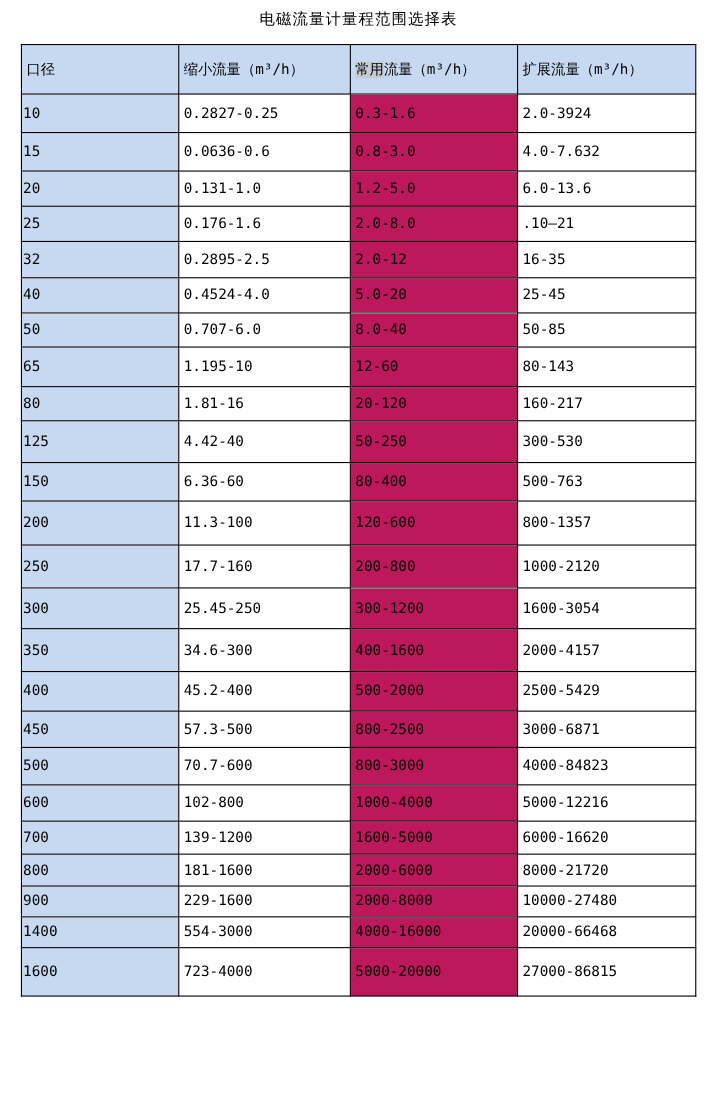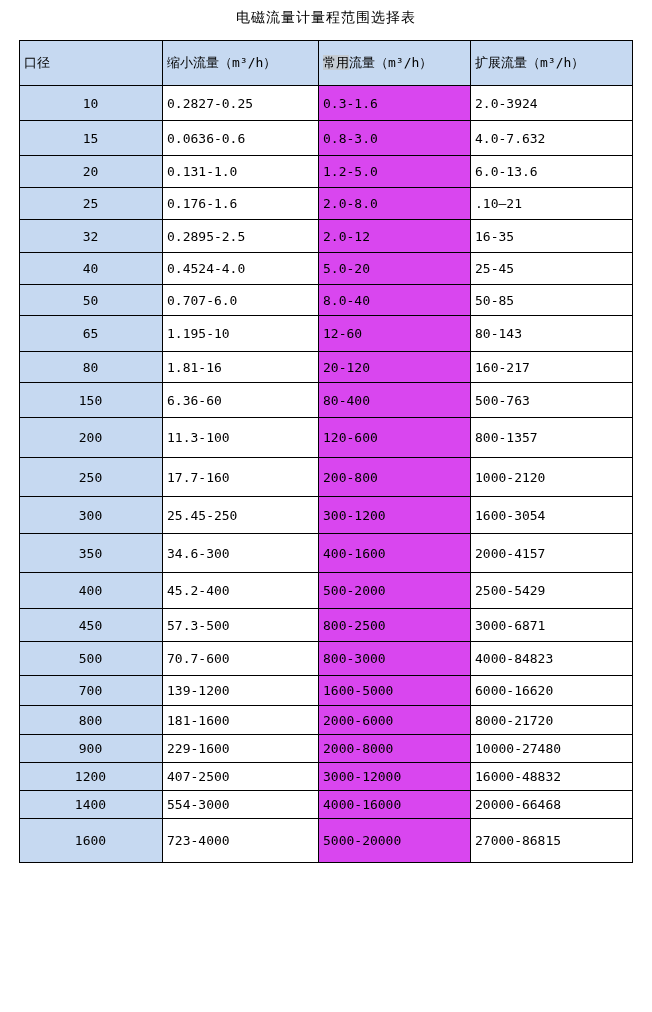--- a/index.html
+++ b/index.html
@@ -43,7 +43,7 @@
   }
   td.cell-dia {
     background: #c6d9f1;
-    text-align: center;
+    text-align: left;
     padding-right: 2px;
   }
   td.cell-red, td.cell-ext {

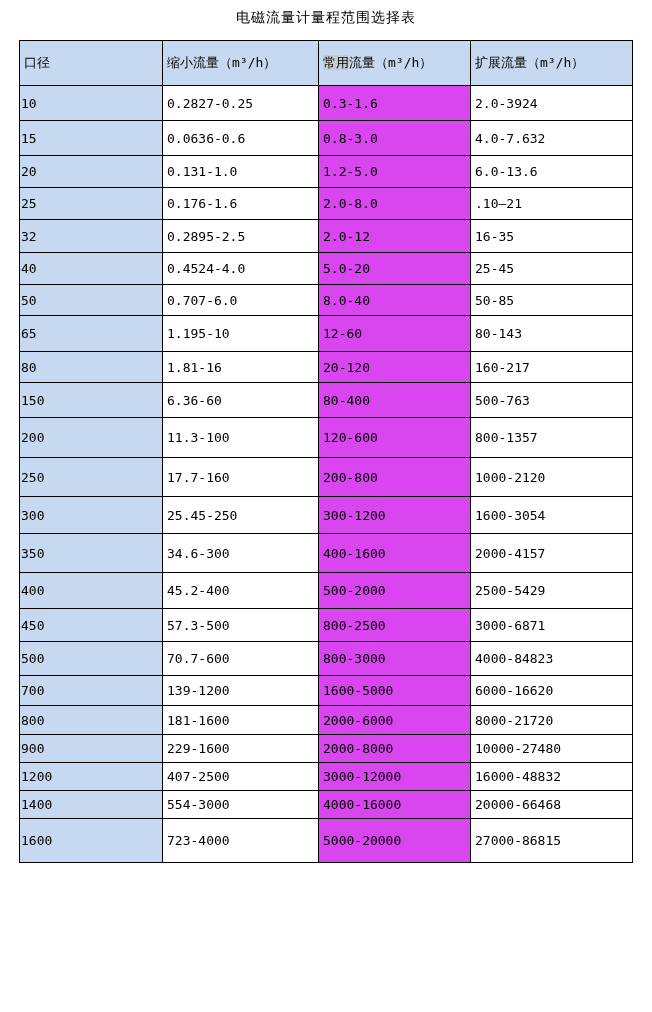--- a/index.html
+++ b/index.html
@@ -53,7 +53,7 @@
     margin-top: 45px;
   }
   td.cell-com {
-    background: #d946ef;
+    background: #be185d;
     text-align: left;
     padding-left: 4px;
   }

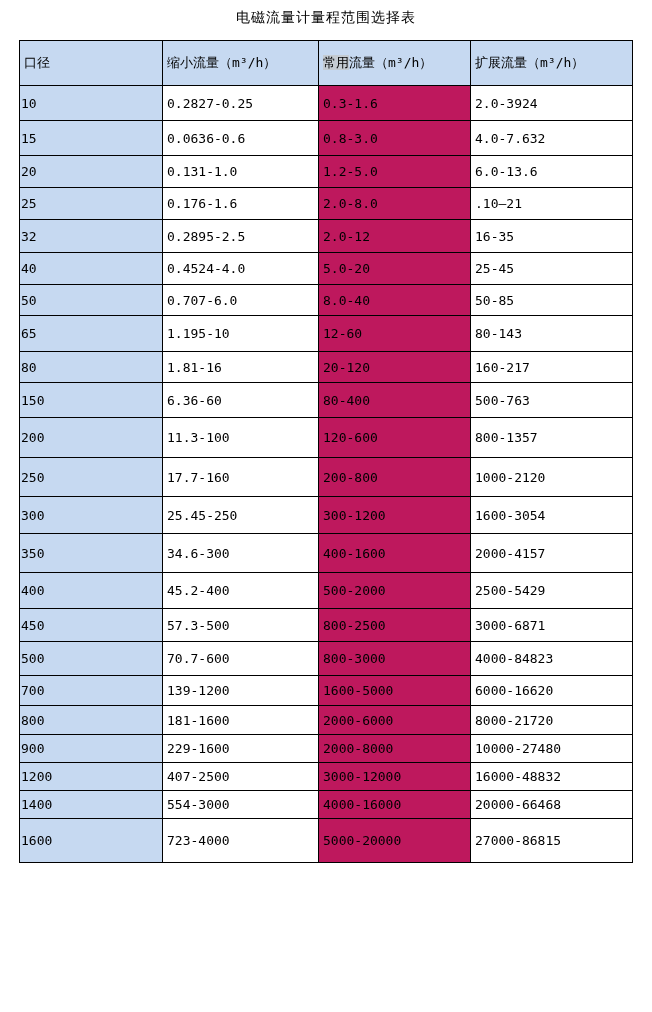--- a/index.html
+++ b/index.html
@@ -136,6 +136,12 @@
         <td class="cell-com">20-120</td>
         <td class="cell-ext">160-217</td>
       </tr>
+      <tr style="height: 38px;">
+        <td class="cell-dia">125</td>
+        <td class="cell-red">4.42-40</td>
+        <td class="cell-com">50-250</td>
+        <td class="cell-ext">300-530</td>
+      </tr>
       <tr style="height: 35px;">
         <td class="cell-dia">150</td>
         <td class="cell-red">6.36-60</td>

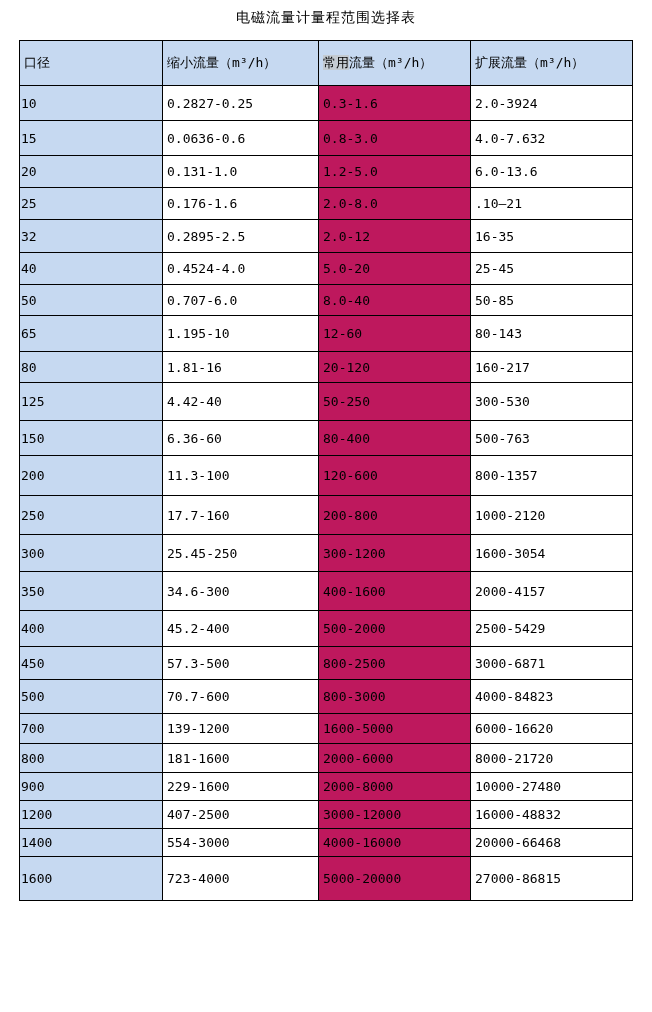--- a/index.html
+++ b/index.html
@@ -190,6 +190,12 @@
         <td class="cell-com">800-3000</td>
         <td class="cell-ext">4000-84823</td>
       </tr>
+      <tr style="height: 33px;">
+        <td class="cell-dia">600</td>
+        <td class="cell-red">102-800</td>
+        <td class="cell-com">1000-4000</td>
+        <td class="cell-ext">5000-12216</td>
+      </tr>
       <tr style="height: 30px;">
         <td class="cell-dia">700</td>
         <td class="cell-red">139-1200</td>

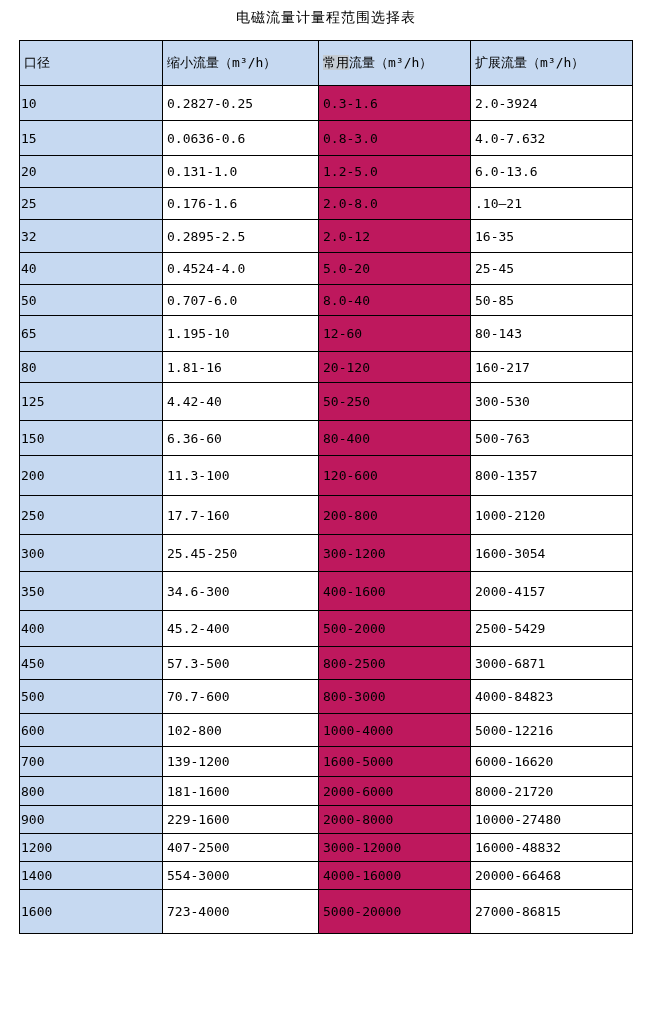--- a/index.html
+++ b/index.html
@@ -215,12 +215,6 @@
         <td class="cell-ext">10000-27480</td>
       </tr>
       <tr style="height: 28px;">
-        <td class="cell-dia">1200</td>
-        <td class="cell-red">407-2500</td>
-        <td class="cell-com">3000-12000</td>
-        <td class="cell-ext">16000-48832</td>
-      </tr>
-      <tr style="height: 28px;">
         <td class="cell-dia">1400</td>
         <td class="cell-red">554-3000</td>
         <td class="cell-com">4000-16000</td>

